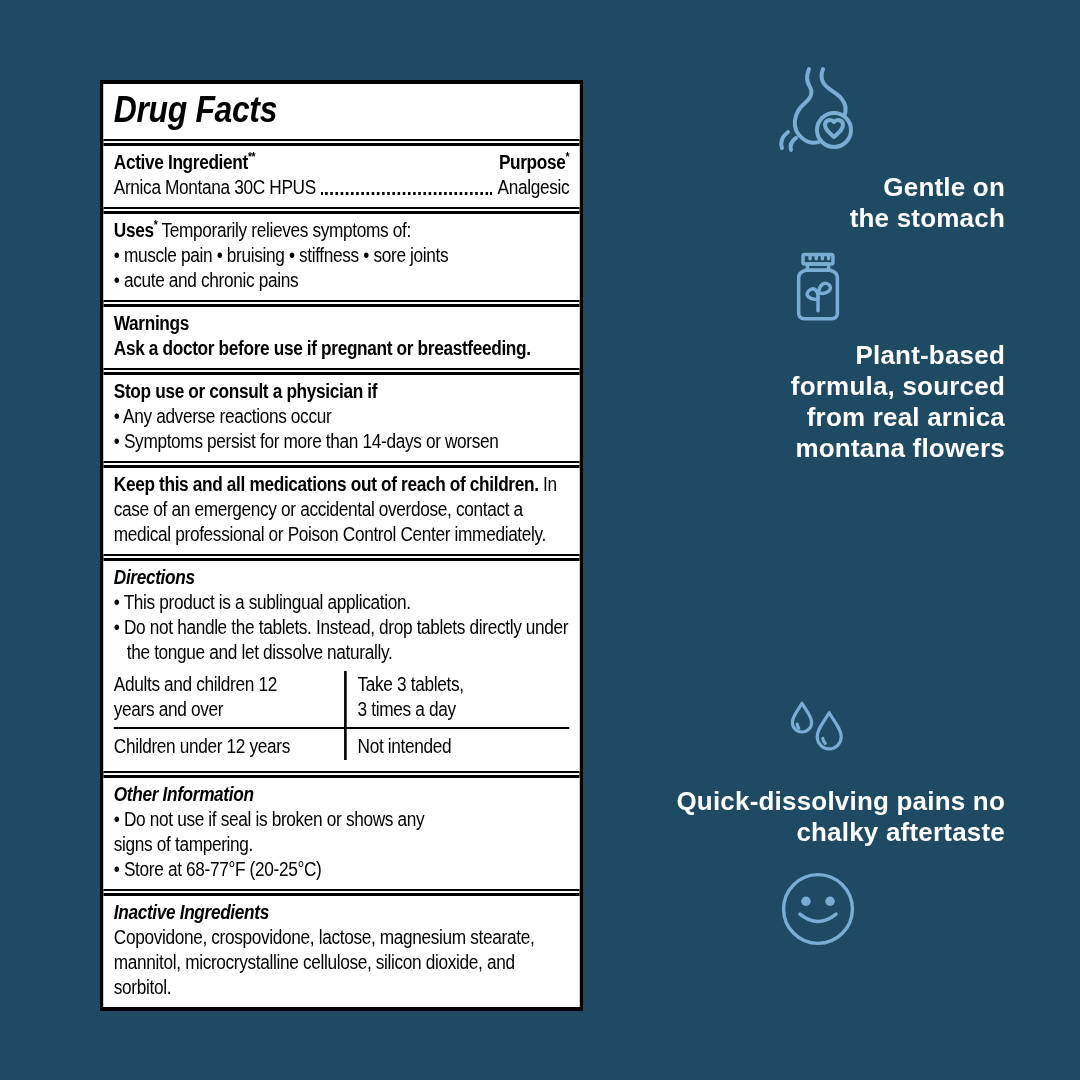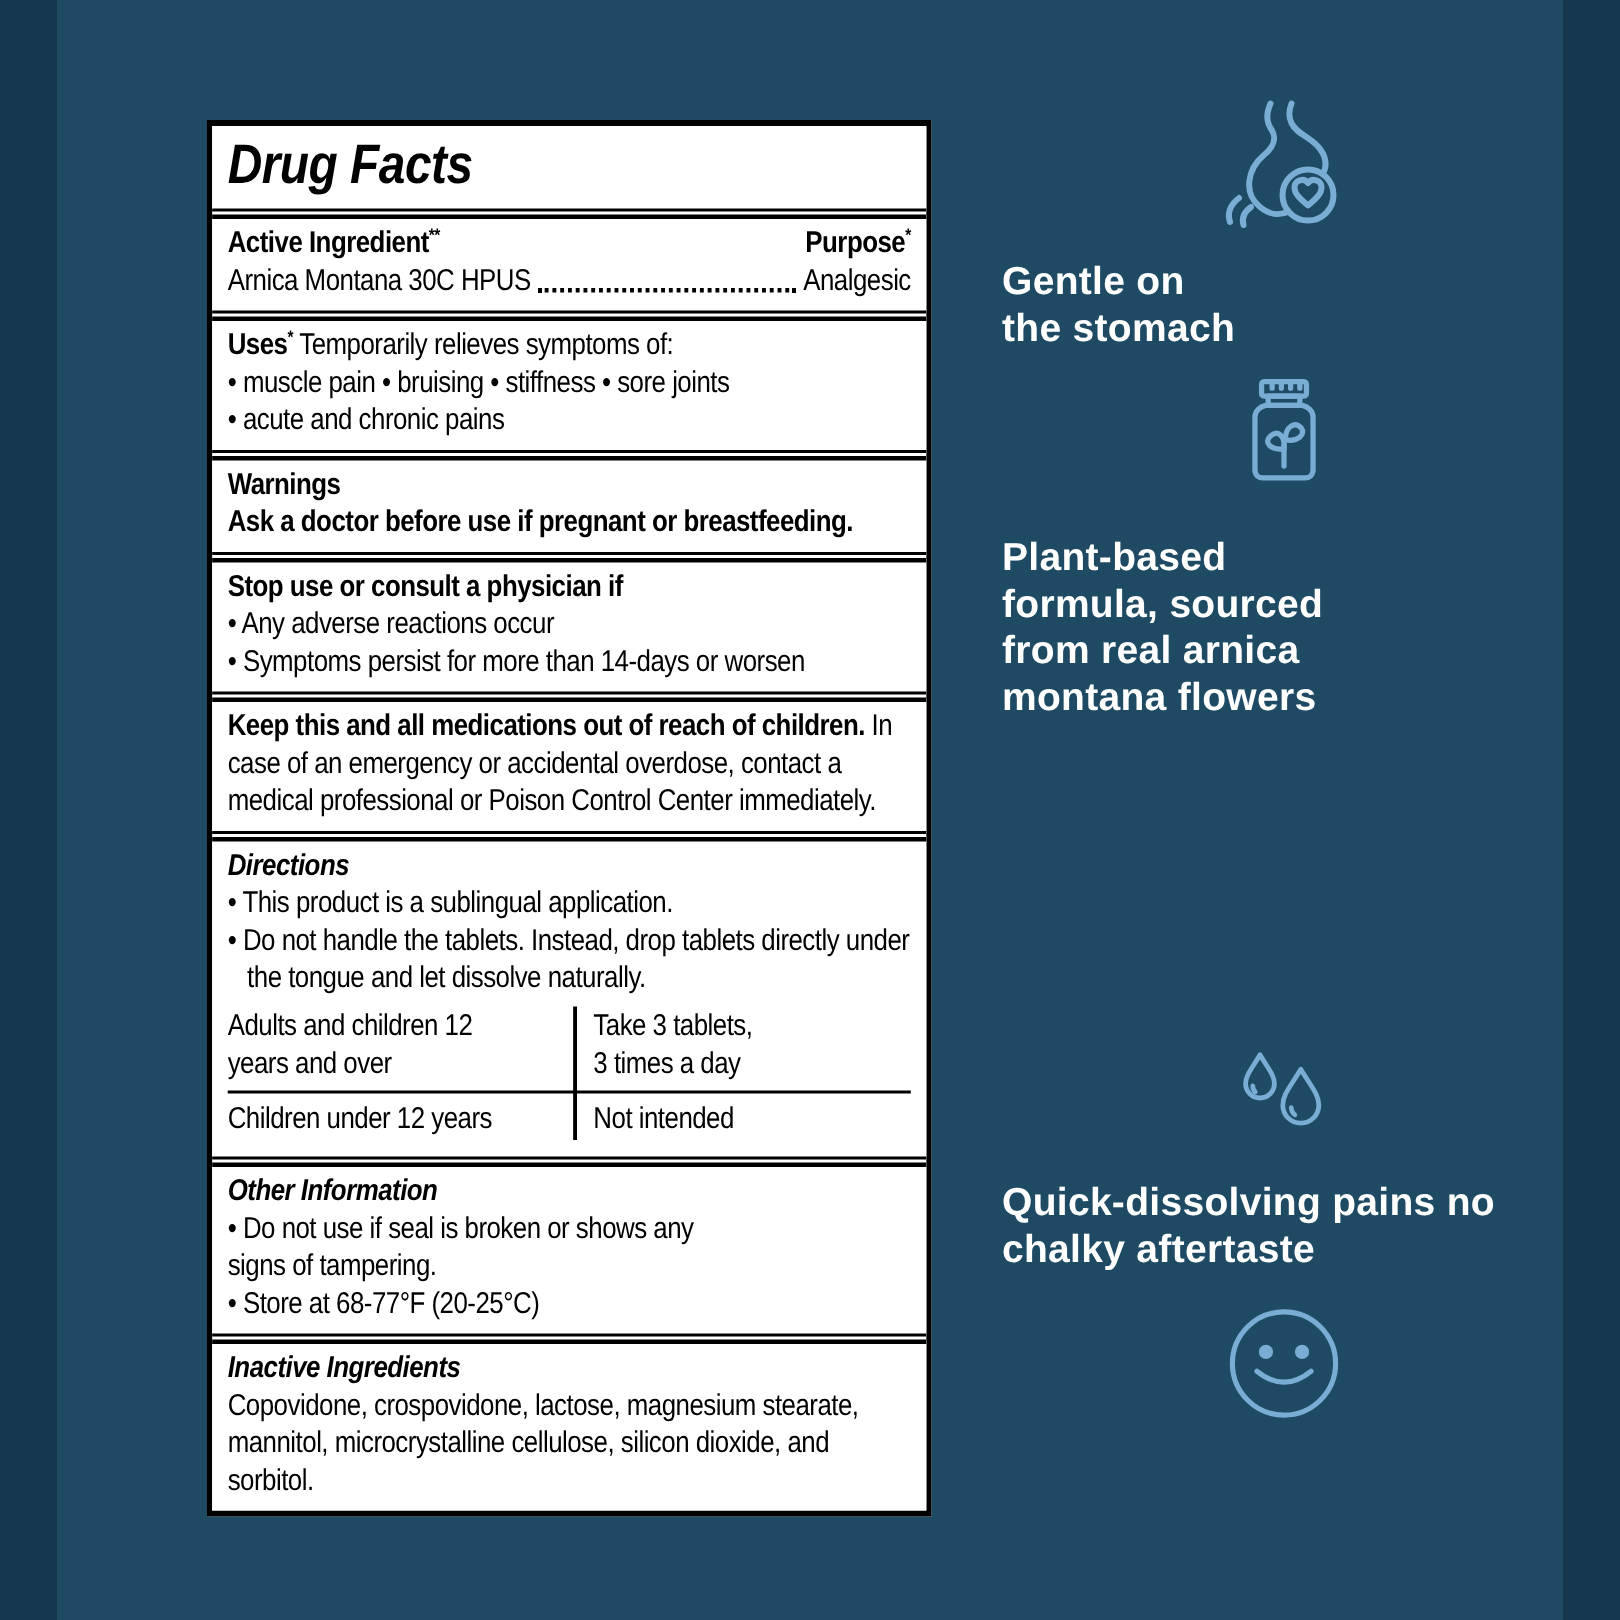--- a/index.html
+++ b/index.html
@@ -4,7 +4,7 @@
 <style>
   html,body{margin:0;padding:0;background:#16384c;}
   .stage{
-    position:relative;width:1004px;height:1080px;margin:0 auto;
+    position:relative;width:1080px;height:1080px;margin:0 auto;
     background:var(--bg,#1e4a63);overflow:hidden;
     font-family:"Liberation Sans",sans-serif;
   }

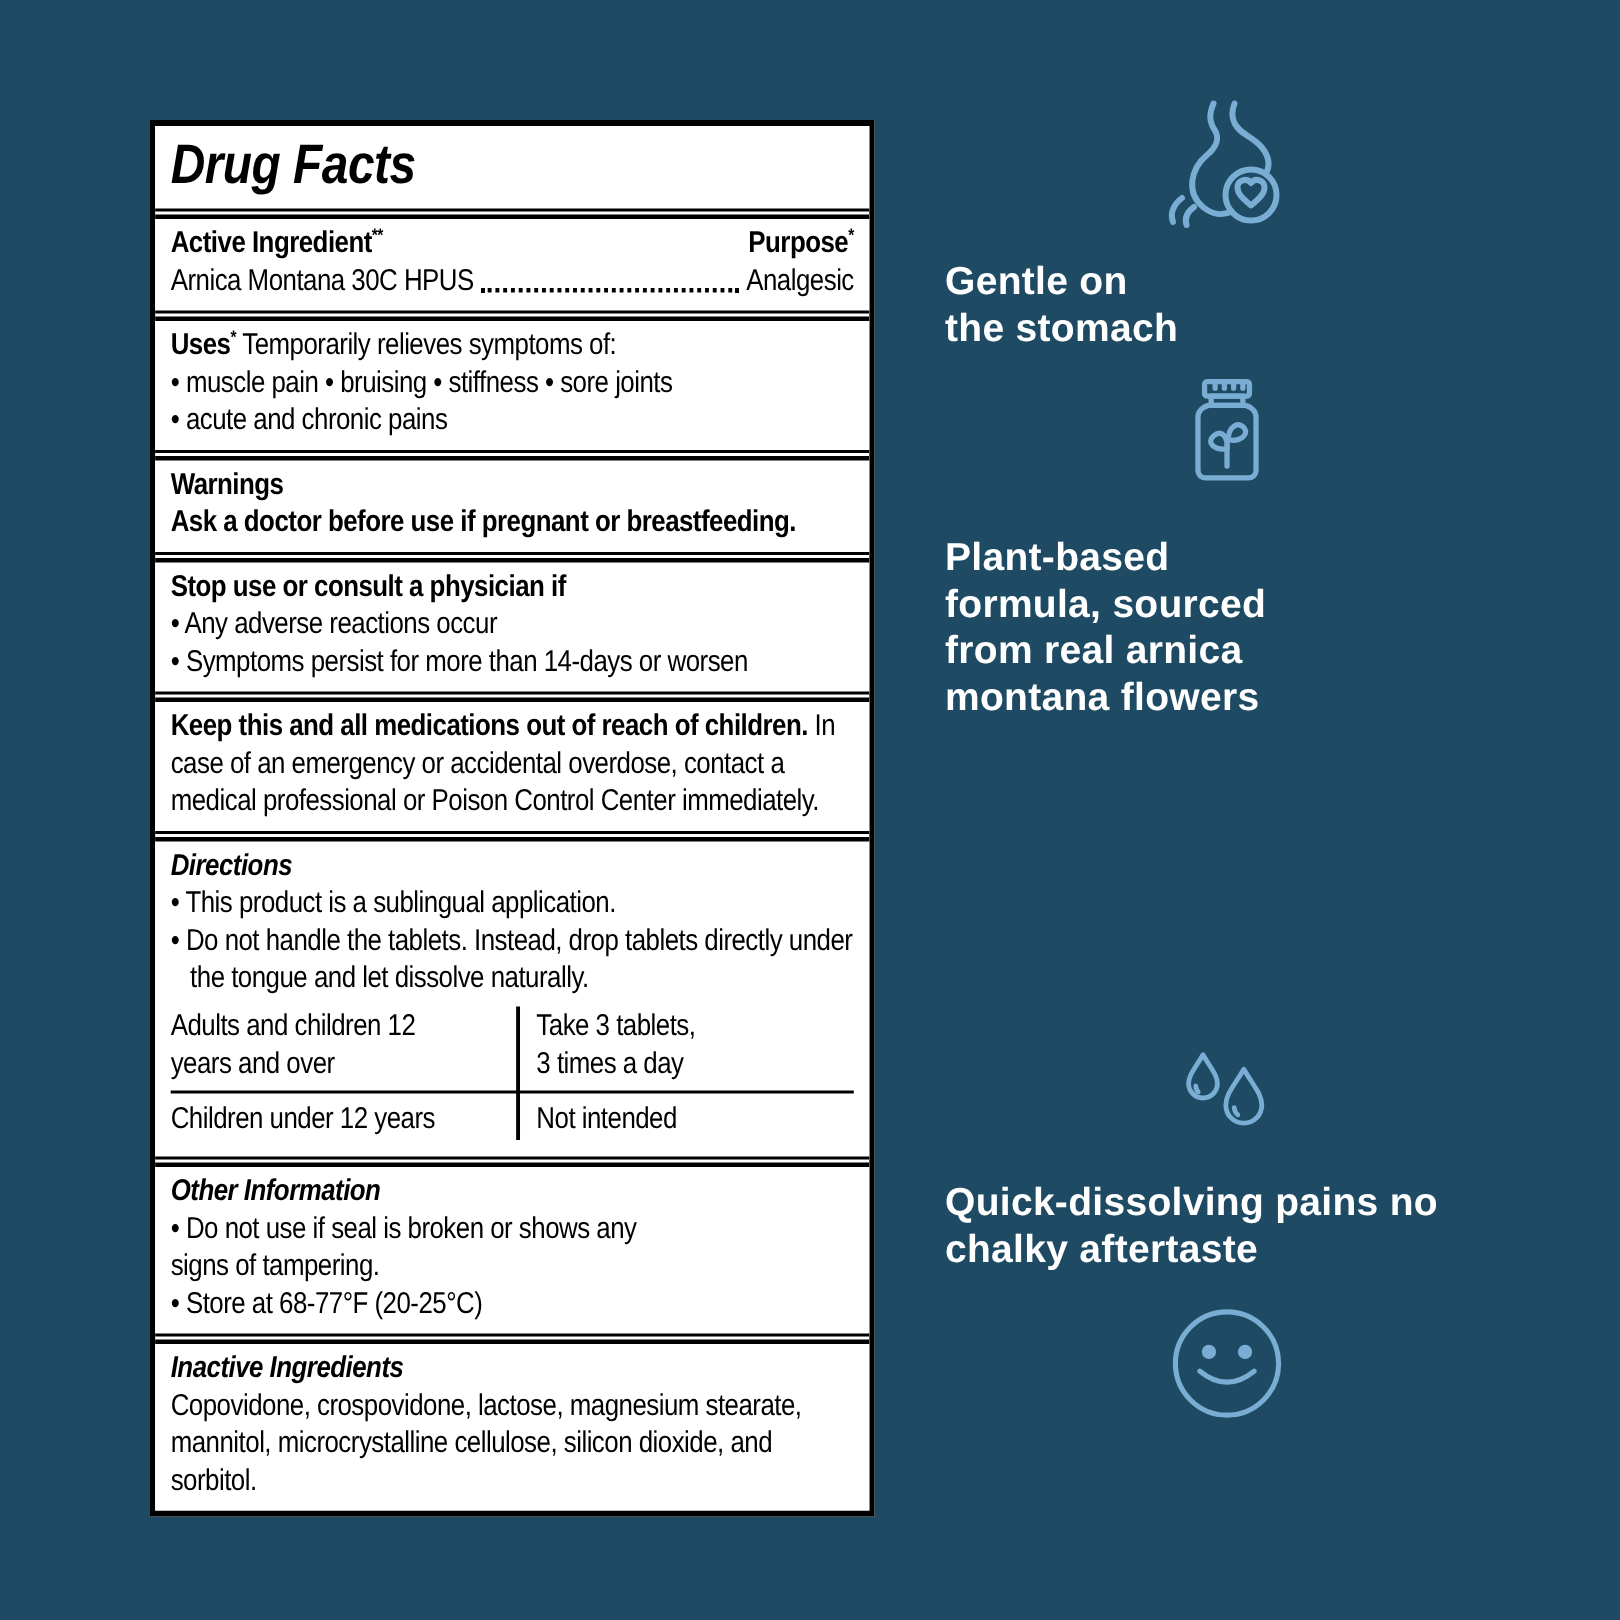--- a/index.html
+++ b/index.html
@@ -36,7 +36,7 @@
   .dose-cell-r{width:49.5%;box-sizing:border-box;padding-left:16px;}
 
   
-  .benefit{position:absolute;left:630px;width:375px;text-align:left;}
+  .benefit{position:absolute;left:630px;width:375px;text-align:right;}
   .benefit svg{display:block;margin:0 auto;}
   .benefit-label{
     margin-top:10px;color:var(--txt,#fff);font-weight:700;

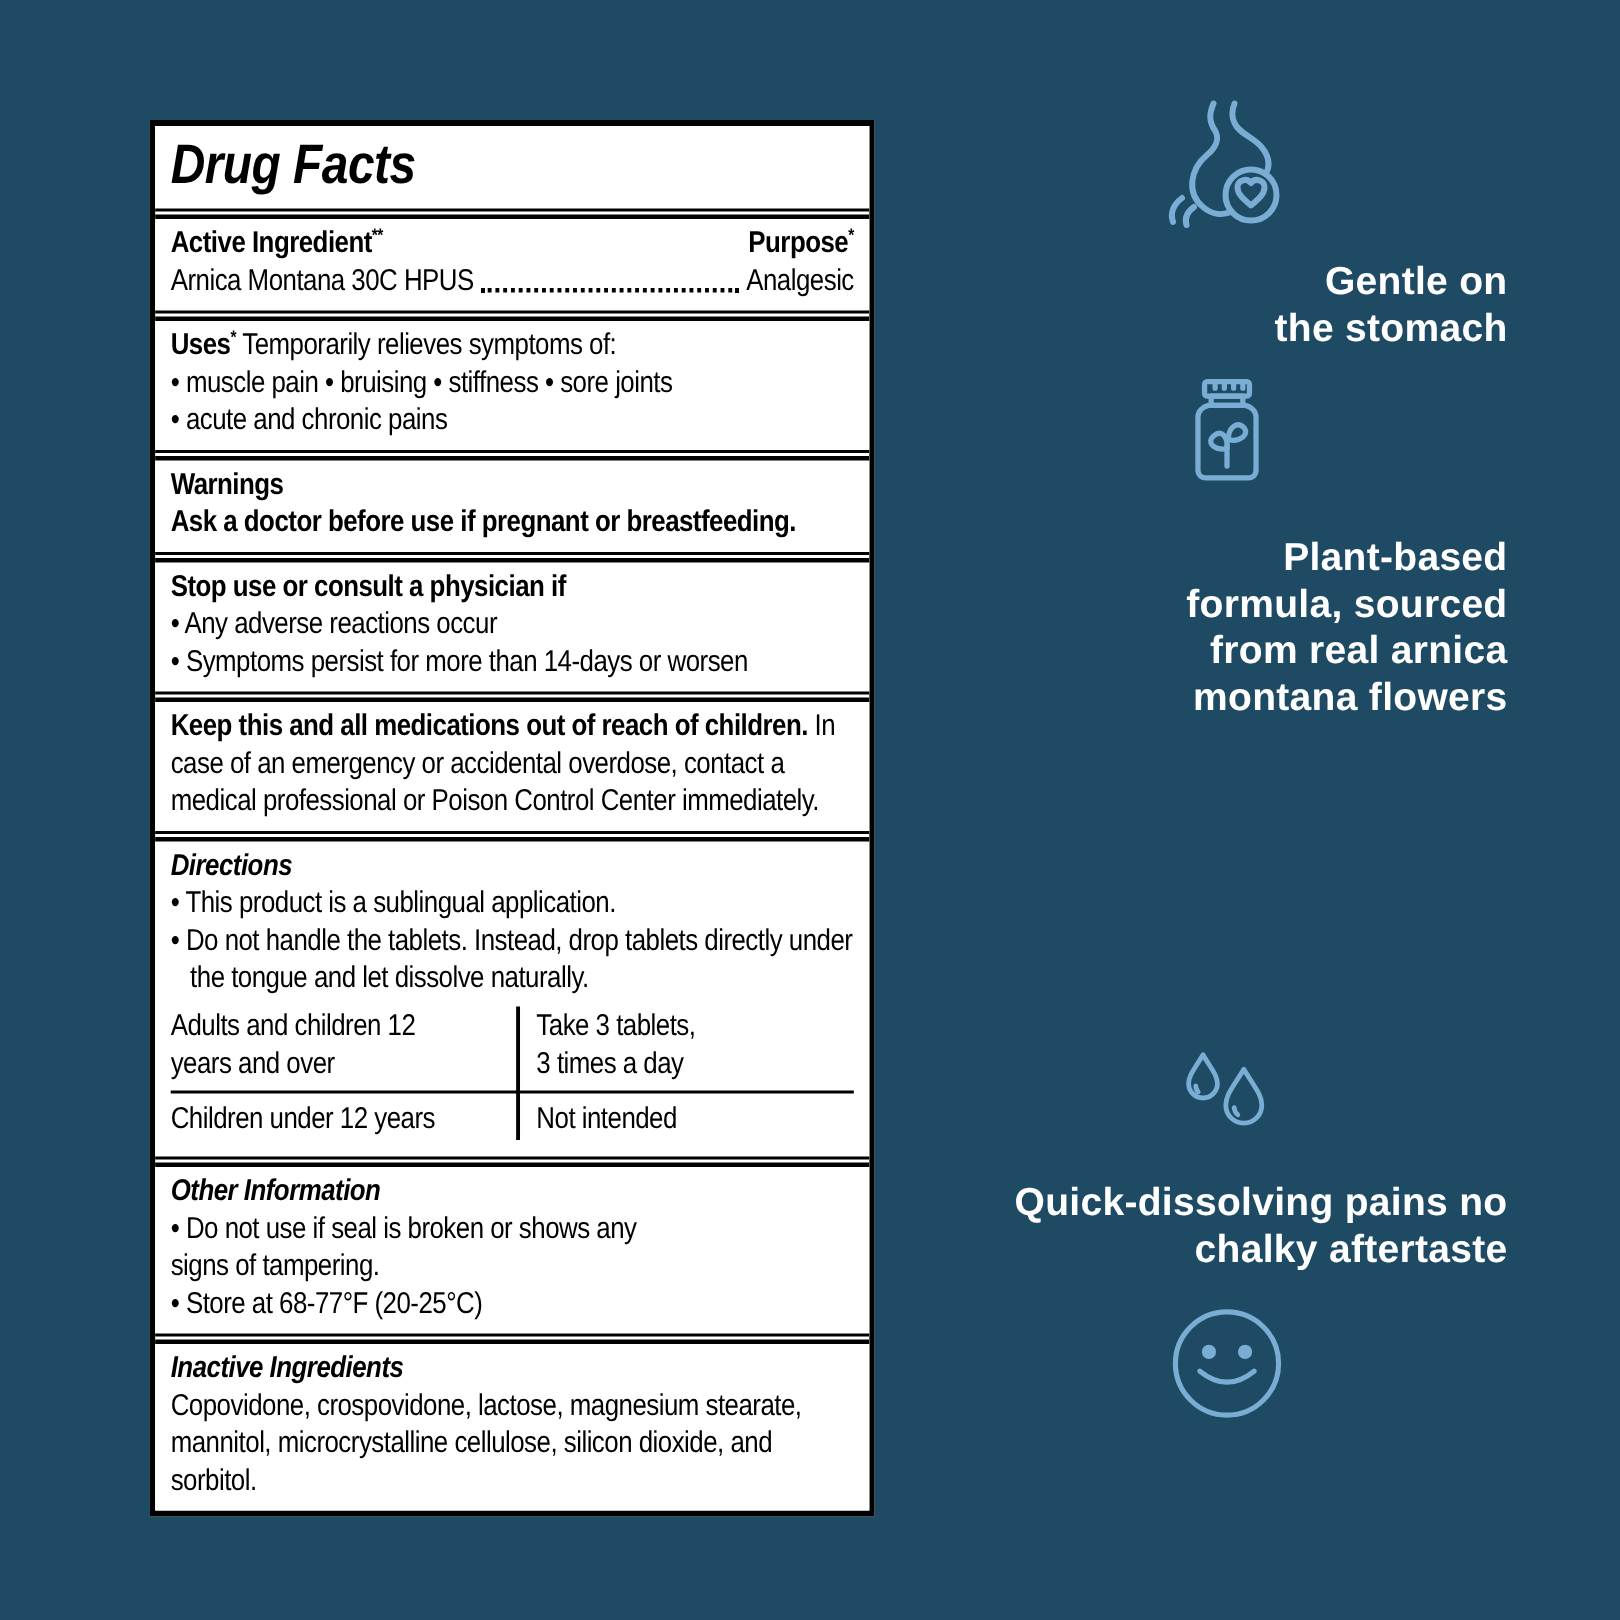--- a/index.html
+++ b/index.html
@@ -45,7 +45,7 @@
   .icon-stroke{fill:none;stroke:var(--icon,#7aadd3);stroke-width:4;stroke-linecap:round;stroke-linejoin:round;}
   .icon-fill{fill:var(--icon,#7aadd3);stroke:none;}
   .b1{top:64px;}  .b1 .benefit-label{margin-top:8px;}
-  .b2{top:250px;} .b2 .benefit-label{margin-top:18px;}
+  .b2{top:250px;} .b2 .benefit-label{margin-top:2px;}
   .b3{top:494px;} .b3 .benefit-label{margin-top:8px;}
   .b4{top:692px;} .b4 .benefit-label{margin-top:14px;}
   .b5{top:866px;} .b5 .benefit-label{margin-top:16px;}

